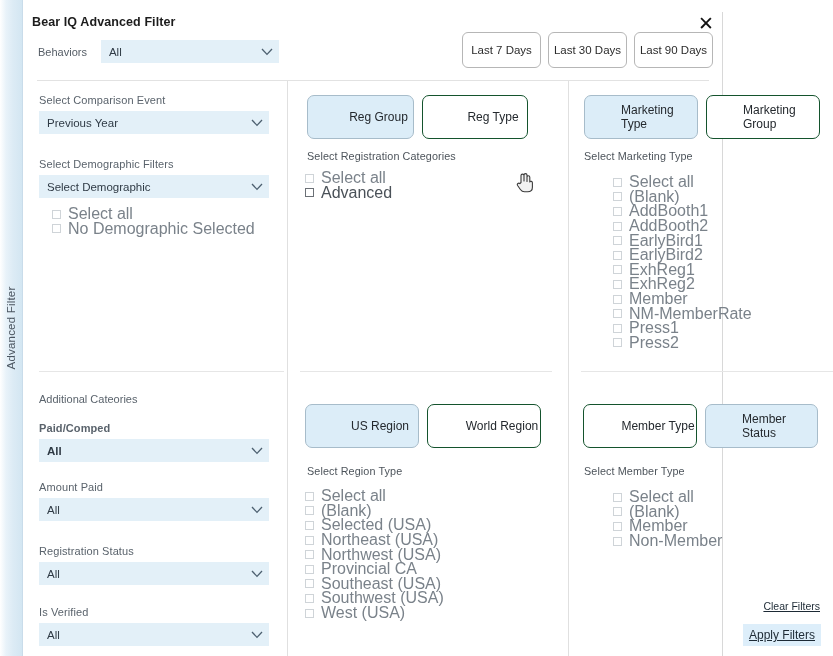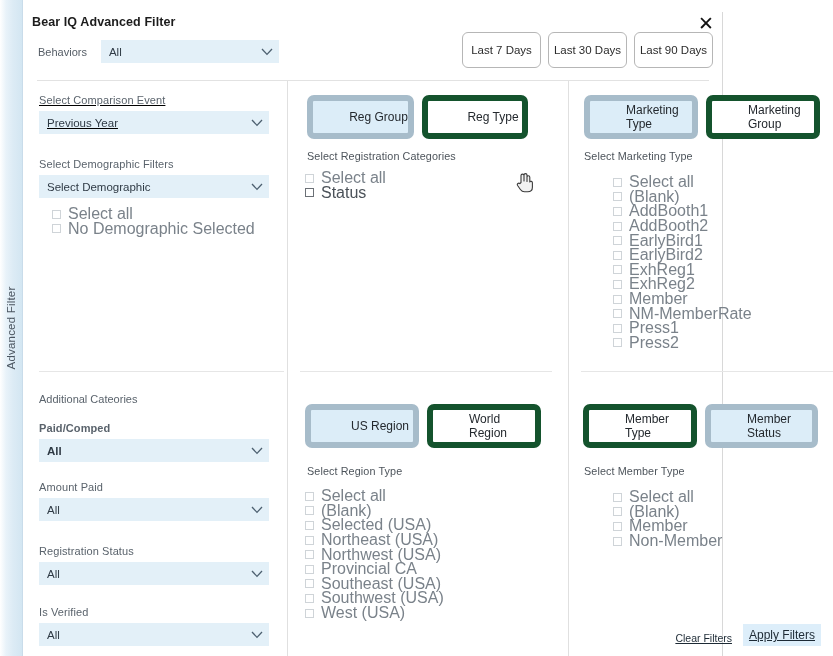--- a/index.html
+++ b/index.html
@@ -276,7 +276,7 @@
     <div class="col col-1">
       <div class="col-inner">
 
-        <div class="fld" style="top:13px;text-decoration:underline;">
+        <div class="fld" style="top:13px;">
           <div class="fld-label">Select Comparison Event</div>
           <div class="sel">
             <span>Previous Year</span>

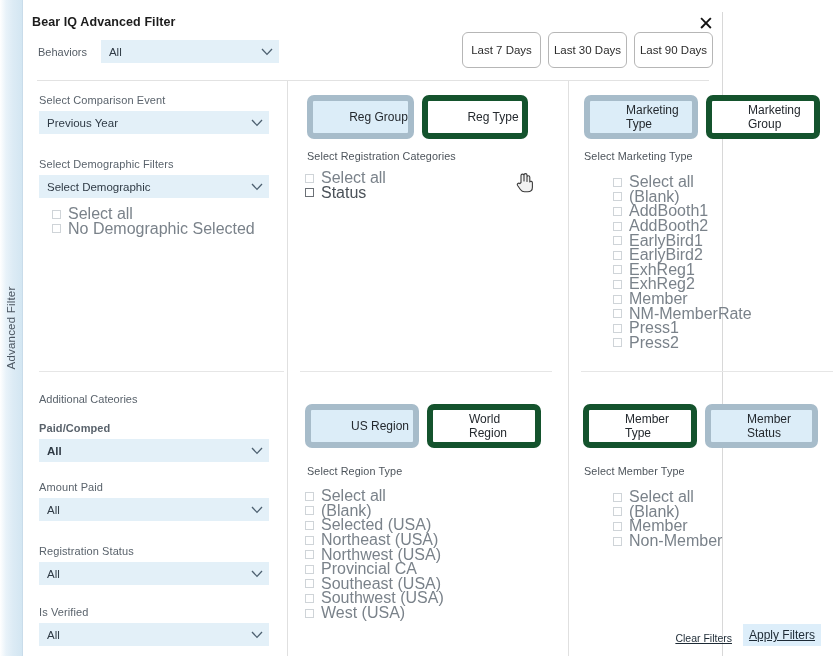--- a/index.html
+++ b/index.html
@@ -184,7 +184,7 @@
   }
   .tgl {
     height: 44px;
-    border: 6px solid #14532d;
+    border: 1px solid #14532d;
     border-radius: 7px;
     background: #ffffff;
     font-size: 12px;

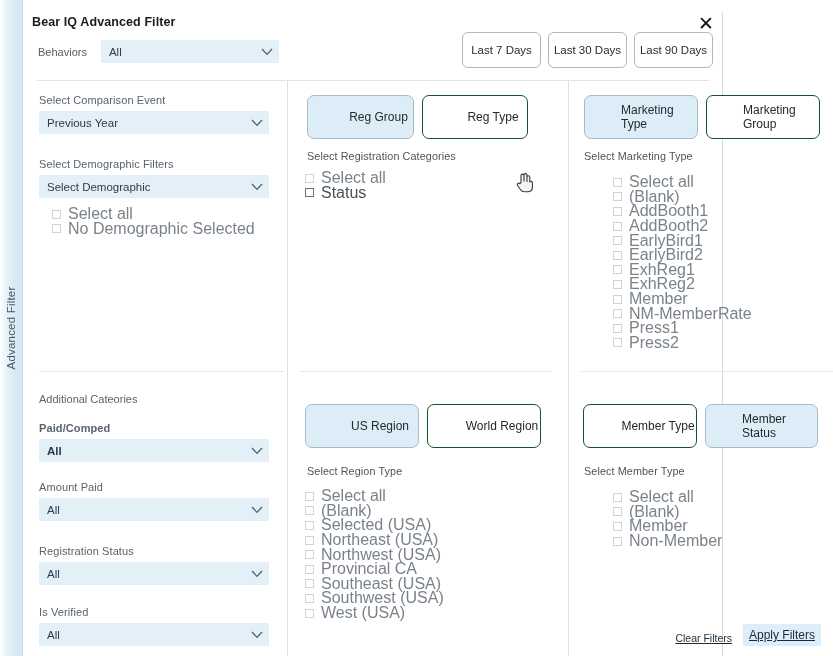--- a/index.html
+++ b/index.html
@@ -383,7 +383,7 @@
             </div>
             <div class="chk-row">
               <span class="chk dark"></span>
-              <span class="chk-lbl dark">Status</span>
+              <span class="chk-lbl dark">Advanced</span>
             </div>
           </div>
 

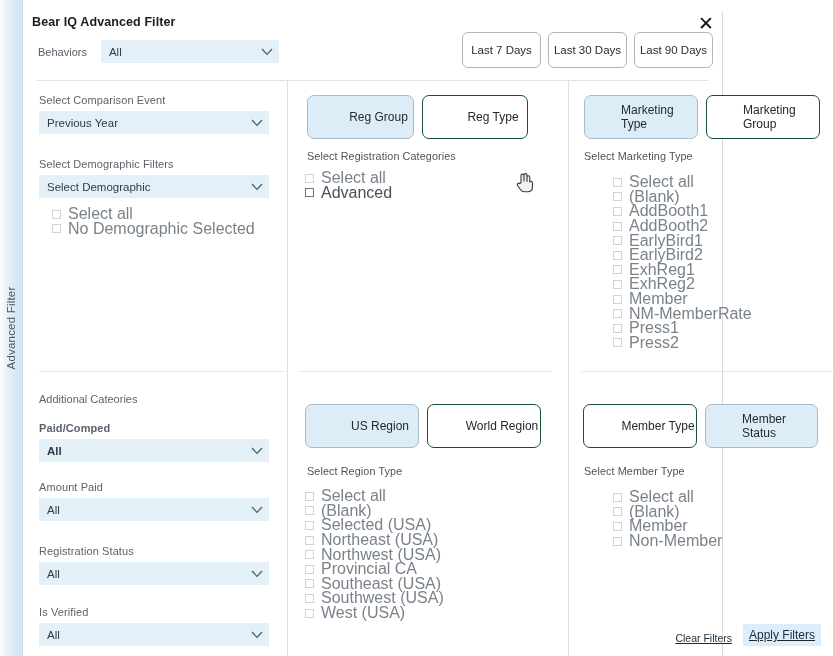--- a/index.html
+++ b/index.html
@@ -216,7 +216,7 @@
   .footer-actions {
     position: absolute;
     right: 12px; bottom: 13px;
-    display: flex; align-items: flex-end; gap: 10px;
+    display: flex; align-items: flex-end; gap: 10px; flex-direction: column;
   }
   .link-btn {
     font-size: 10.5px;

